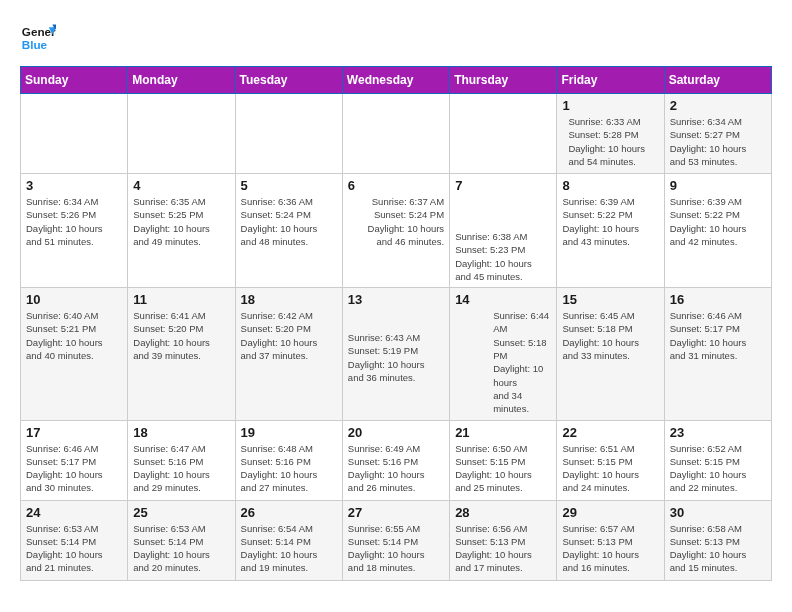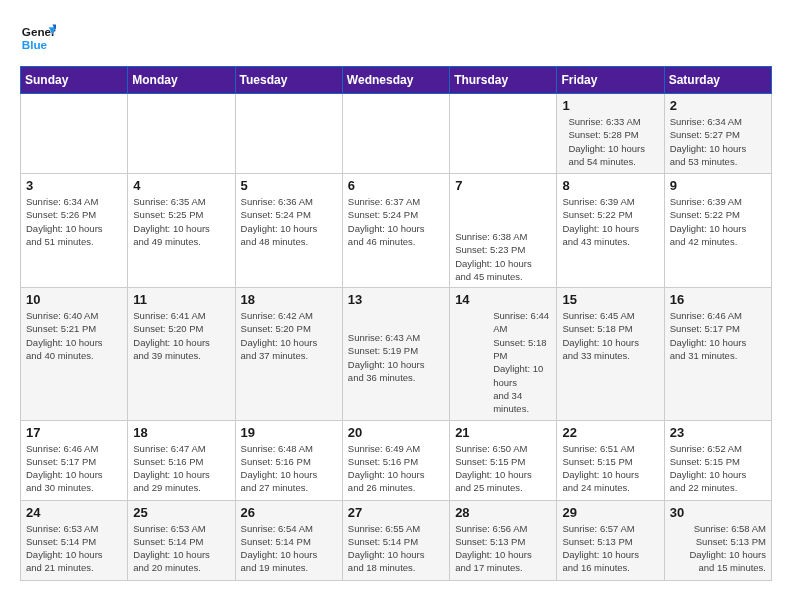--- a/index.html
+++ b/index.html
@@ -42,7 +42,7 @@
       border-collapse: collapse;
     }
     thead tr {
-      background: #4c1d95;
+      background: #a21caf;
     }
     thead th {
       color: #fff;

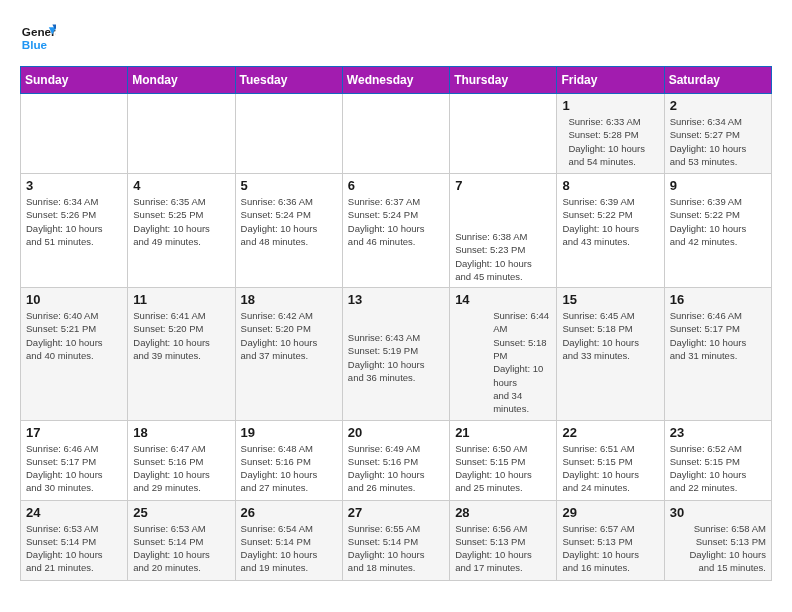--- a/index.html
+++ b/index.html
@@ -159,7 +159,7 @@
         </td>
         <td>
           <span class="day-num">6</span>
-          <div class="day-info" style="white-space: pre-line;">Sunrise: 6:37 AM
+          <div class="day-info" style="white-space: pre-line; text-align: right;">Sunrise: 6:37 AM
 Sunset: 5:24 PM
 Daylight: 10 hours
 and 46 minutes.</div>

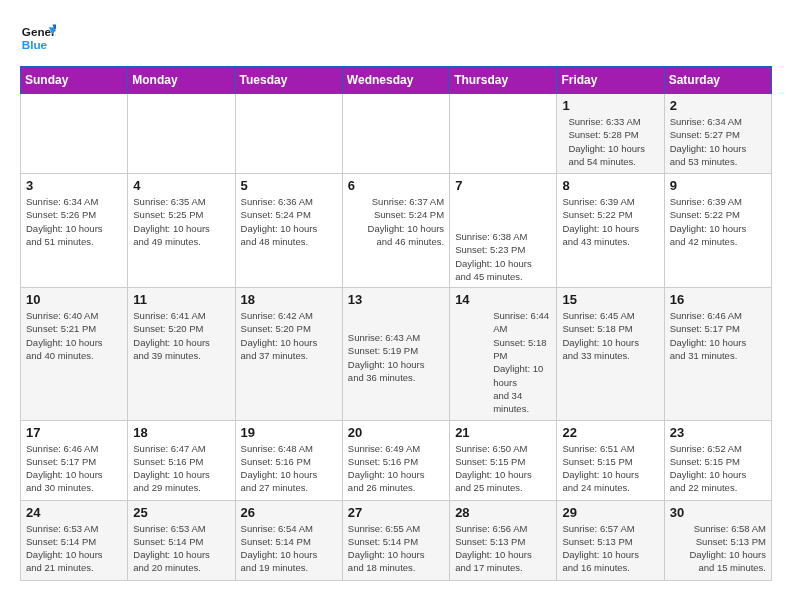--- a/index.html
+++ b/index.html
@@ -333,7 +333,7 @@
         </td>
         <td>
           <span class="day-num">30</span>
-          <div class="day-info" style="white-space: pre-line; text-align: right;">Sunrise: 6:58 AM
+          <div class="day-info" style="white-space: pre-line;">Sunrise: 6:58 AM
 Sunset: 5:13 PM
 Daylight: 10 hours
 and 15 minutes.</div>

